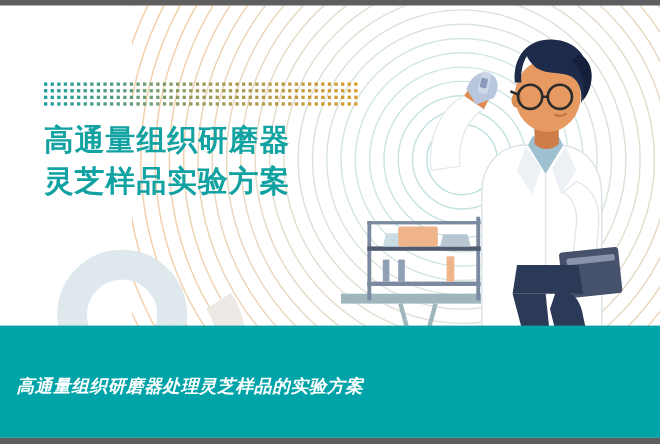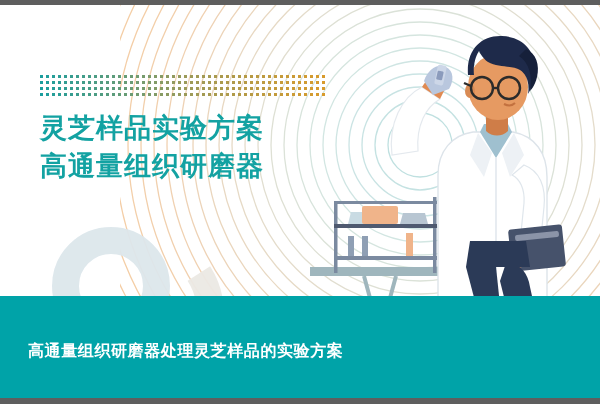--- a/index.html
+++ b/index.html
@@ -310,8 +310,8 @@
       </div>
 
     <div class="headline">
+      <div class="line">高通量组织研磨器</div>
       <div class="line">灵芝样品实验方案</div>
-      <div class="line">高通量组织研磨器</div>
     </div>
 
     <div class="illo">

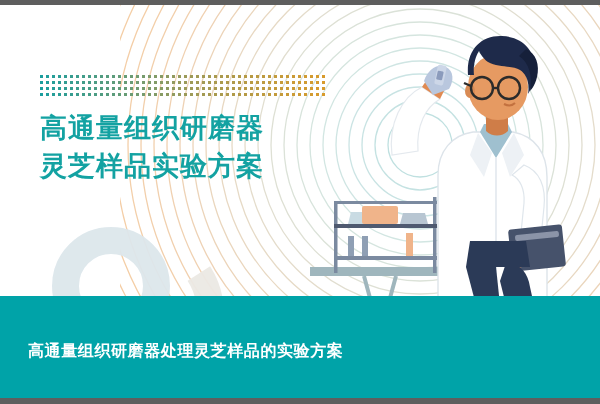--- a/index.html
+++ b/index.html
@@ -61,7 +61,7 @@
   }
   .banner-text{
     color:#ffffff;font-size:16px;font-weight:700;letter-spacing:.6px;
-    padding-left:28px;margin-top:8px;white-space:nowrap;
+    padding-left:15px;margin-top:8px;white-space:nowrap;font-style:italic;
   }
 </style>
 </head>

